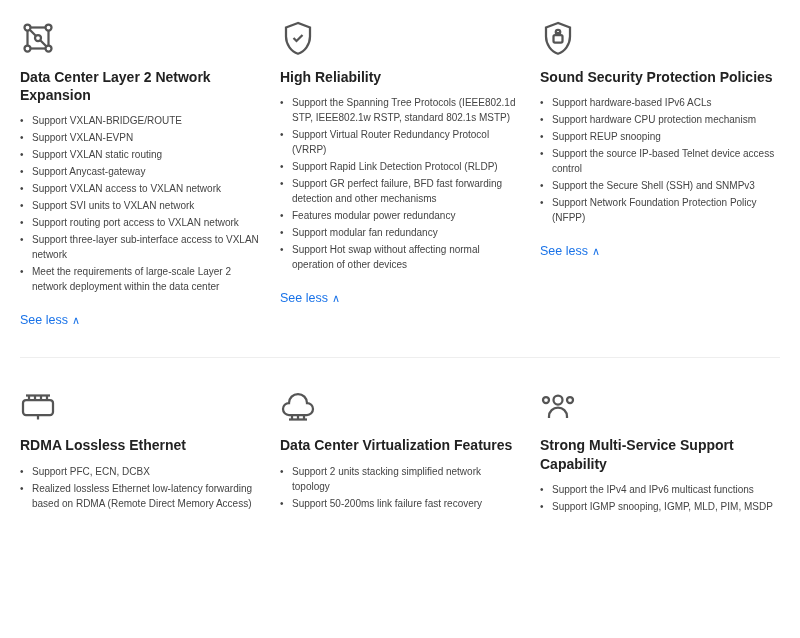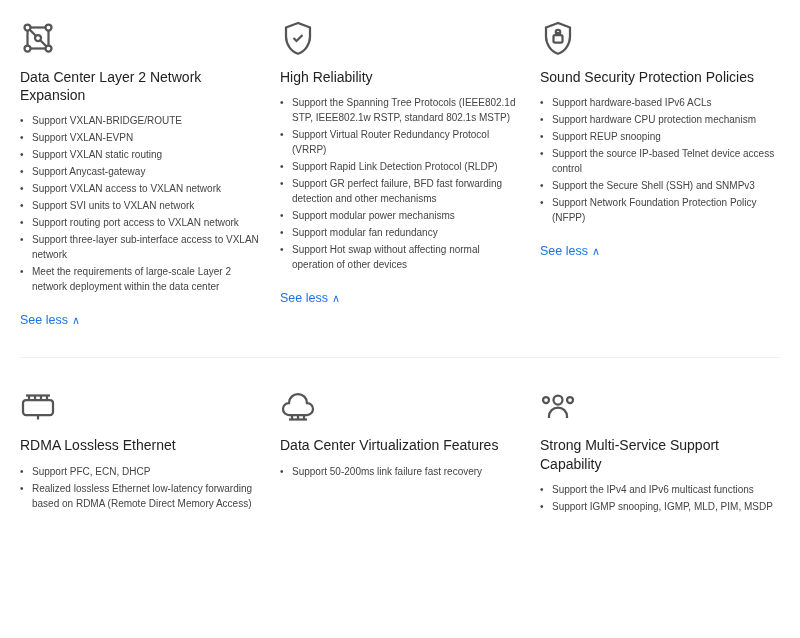--- a/index.html
+++ b/index.html
@@ -32,7 +32,7 @@
     }
     .card-title {
       font-size: 14px;
-      font-weight: normal;
+      font-weight: bold;
       color: #222;
       line-height: 1.3;
     }

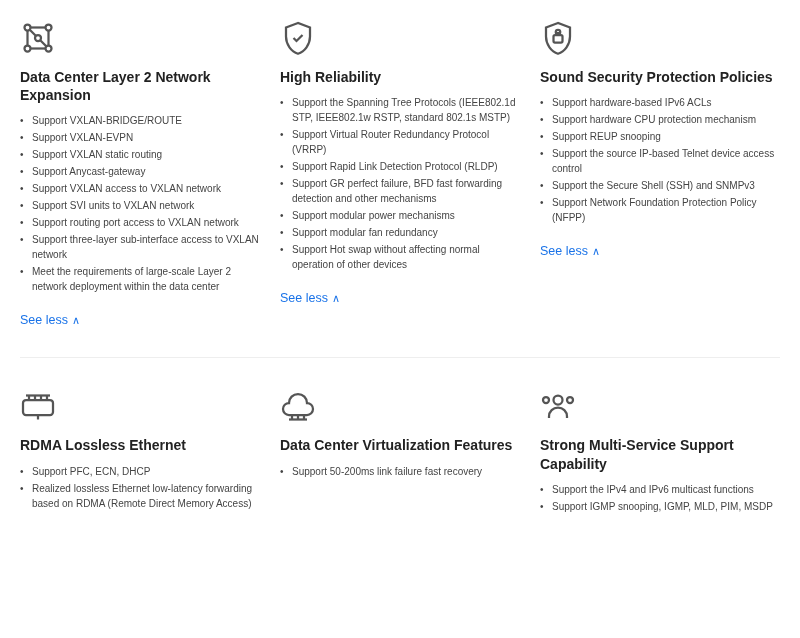--- a/index.html
+++ b/index.html
@@ -115,7 +115,7 @@
         <li>Support Virtual Router Redundancy Protocol (VRRP)</li>
         <li>Support Rapid Link Detection Protocol (RLDP)</li>
         <li>Support GR perfect failure, BFD fast forwarding detection and other mechanisms</li>
-        <li>Support modular power mechanisms</li>
+        <li>Features modular power redundancy</li>
         <li>Support modular fan redundancy</li>
         <li>Support Hot swap without affecting normal operation of other devices</li>
       </ul>

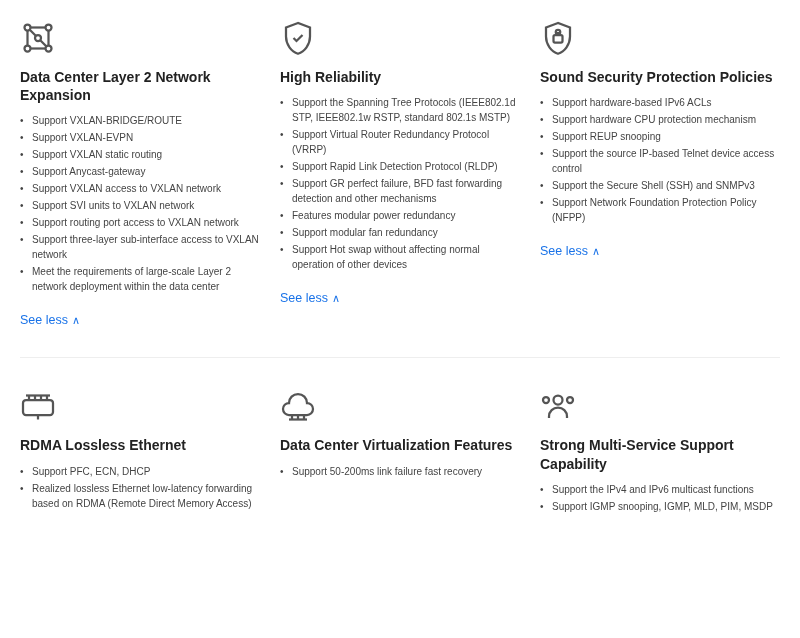--- a/index.html
+++ b/index.html
@@ -152,7 +152,7 @@
       </svg></div>
       <div class="card-title">RDMA Lossless Ethernet</div>
       <ul class="card-list">
-        <li>Support PFC, ECN, DHCP</li>
+        <li>Support PFC, ECN, DCBX</li>
         <li>Realized lossless Ethernet low-latency forwarding based on RDMA (Remote Direct Memory Access)</li>
       </ul>
     </div>

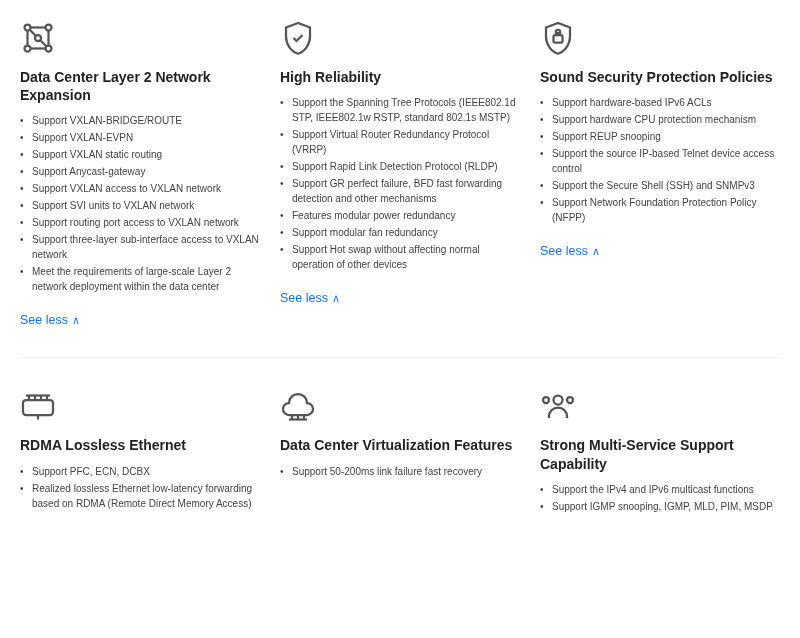--- a/index.html
+++ b/index.html
@@ -168,6 +168,7 @@
       </svg></div>
       <div class="card-title">Data Center Virtualization Features</div>
       <ul class="card-list">
+        <li>Support 2 units stacking simplified network topology</li>
         <li>Support 50-200ms link failure fast recovery</li>
       </ul>
     </div>

